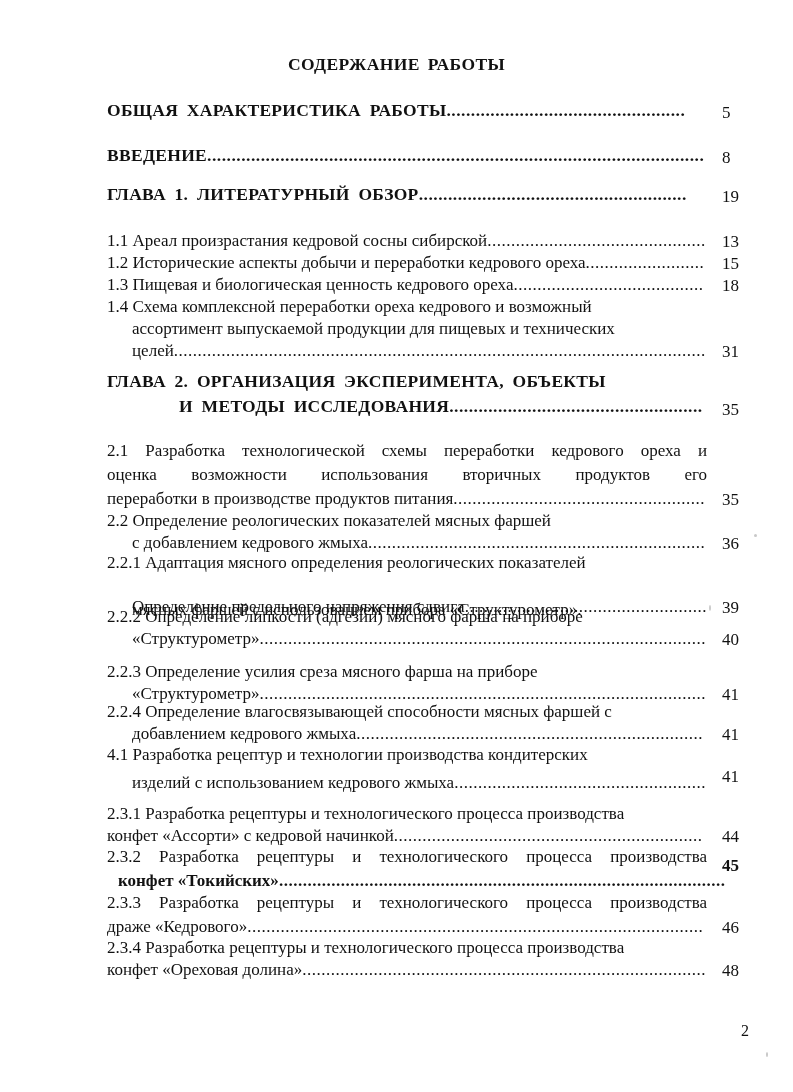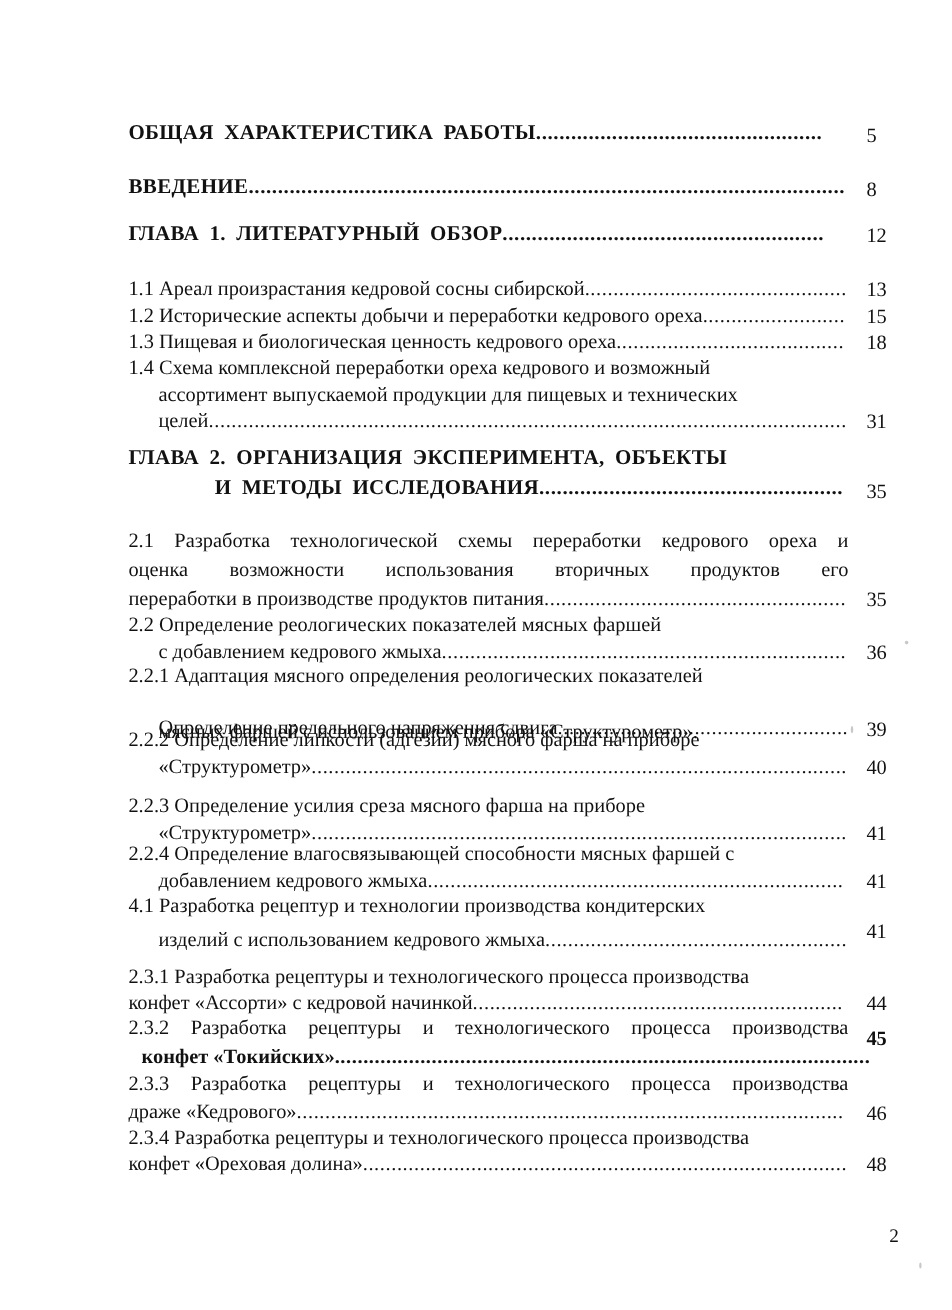--- a/index.html
+++ b/index.html
@@ -90,6 +90,7 @@
 
 <div class="page">
 
+  <div class="doc-title">СОДЕРЖАНИЕ РАБОТЫ</div>
 
   <div id="toc">
       <div class="toc-row lvl0" style="top: 100px;">

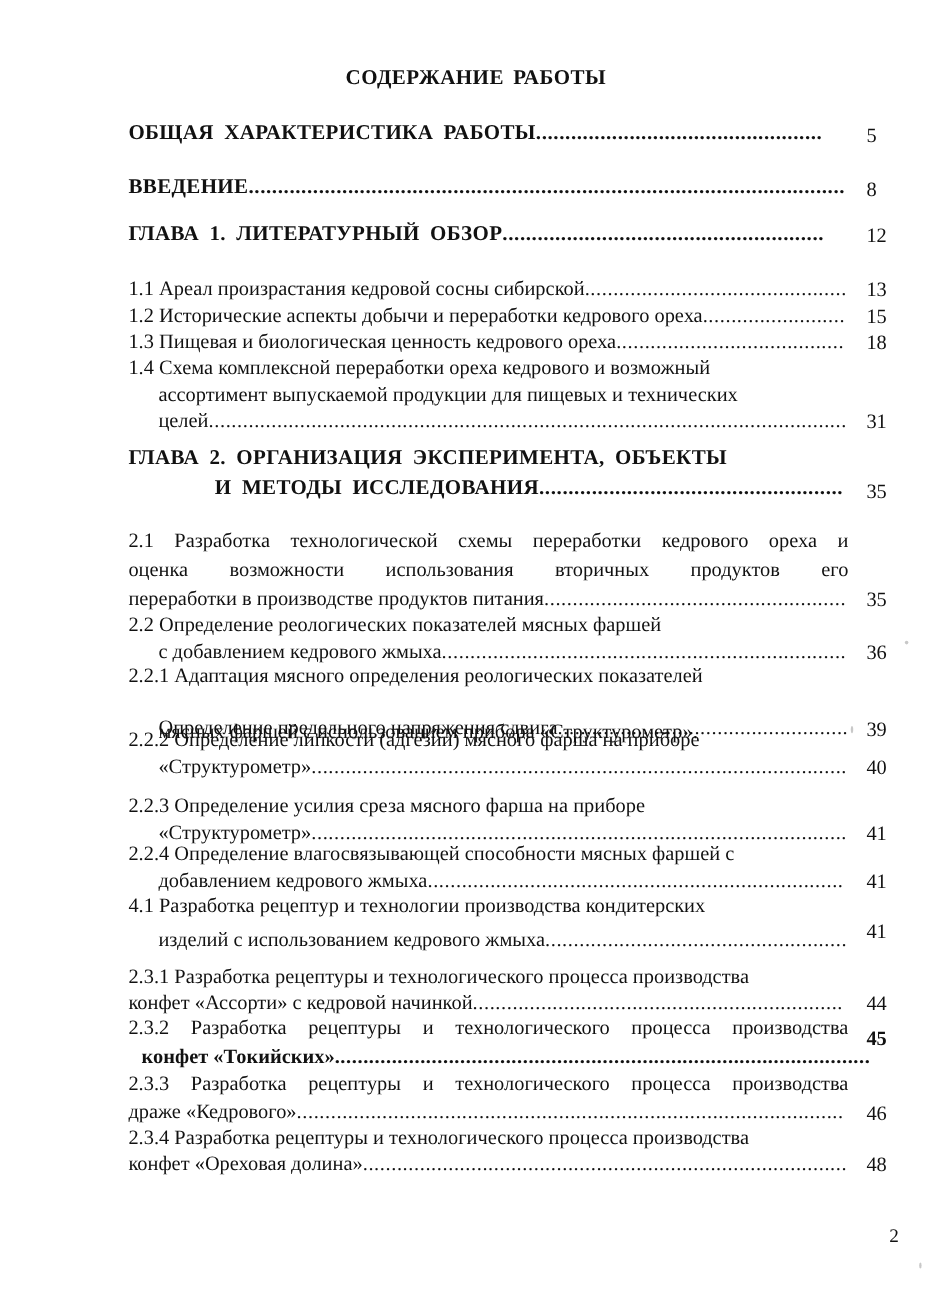--- a/index.html
+++ b/index.html
@@ -103,7 +103,7 @@
       </div>
       <div class="toc-row lvl0" style="top: 184px;">
         <div class="line" style="position: absolute; top: 0px; left: 0px;"><span>ГЛАВА 1.  ЛИТЕРАТУРНЫЙ  ОБЗОР</span><span class="leader">.......................................................</span></div>
-        <span class="pg" style="top: 2px;">12</span>
+        <span class="pg" style="top: 2px;">19</span>
       </div>
       <div class="toc-row" style="top: 230px;">
         <div class="line" style="position: absolute; top: 0px; left: 0px;"><span>1.1 Ареал произрастания кедровой сосны сибирской</span><span class="leader">..............................................</span></div>

